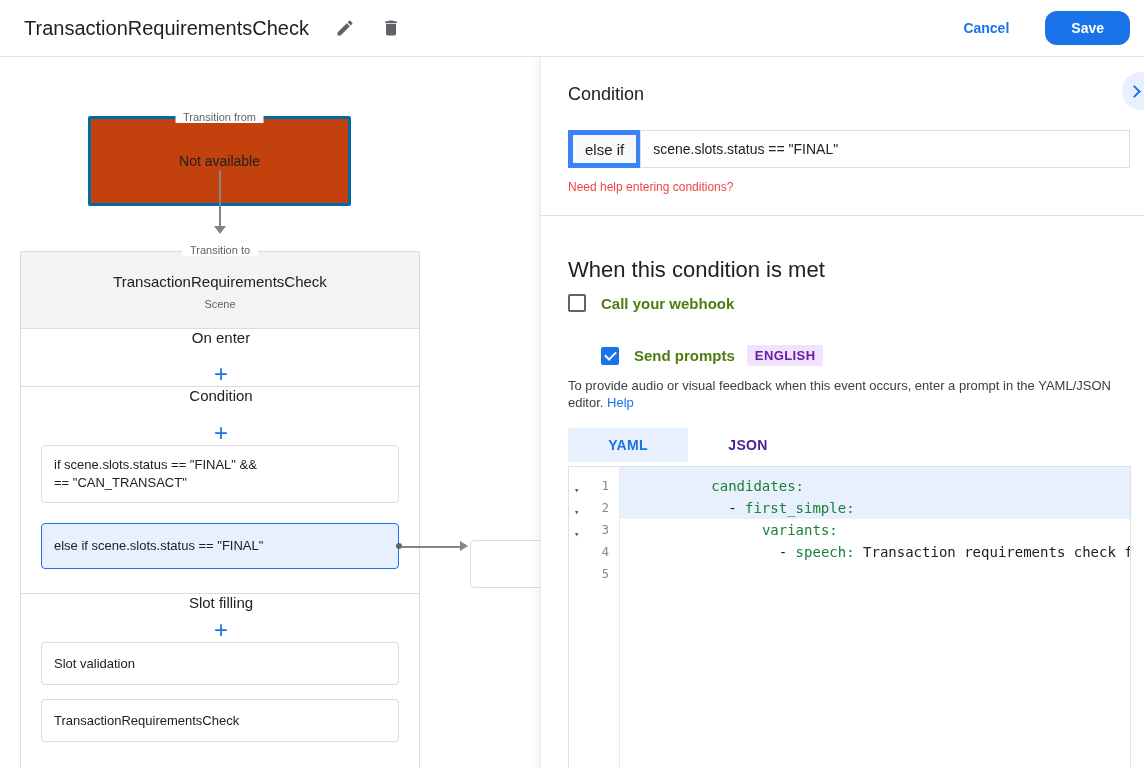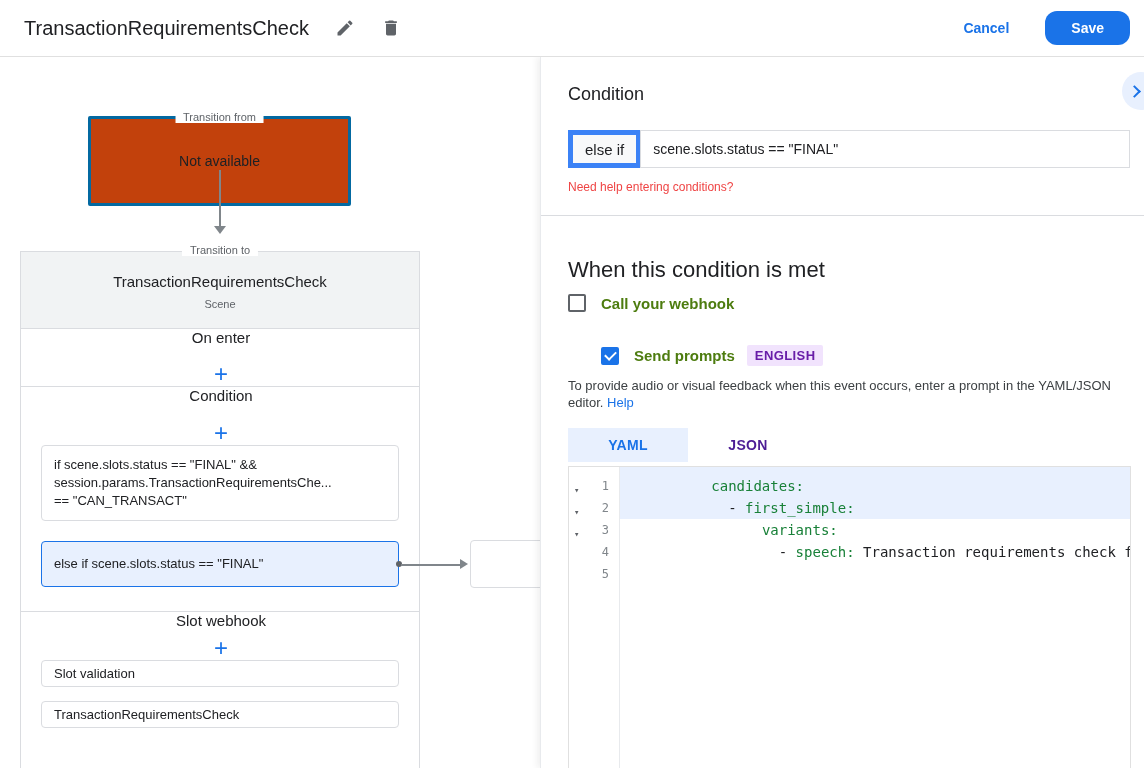--- a/index.html
+++ b/index.html
@@ -232,7 +232,6 @@
 
       <div class="cond-box">
         <div>if scene.slots.status == "FINAL" &amp;&amp;</div>
-        <div>session.params.TransactionRequirementsChe...</div>
         <div>== "CAN_TRANSACT"</div>
       </div>
 

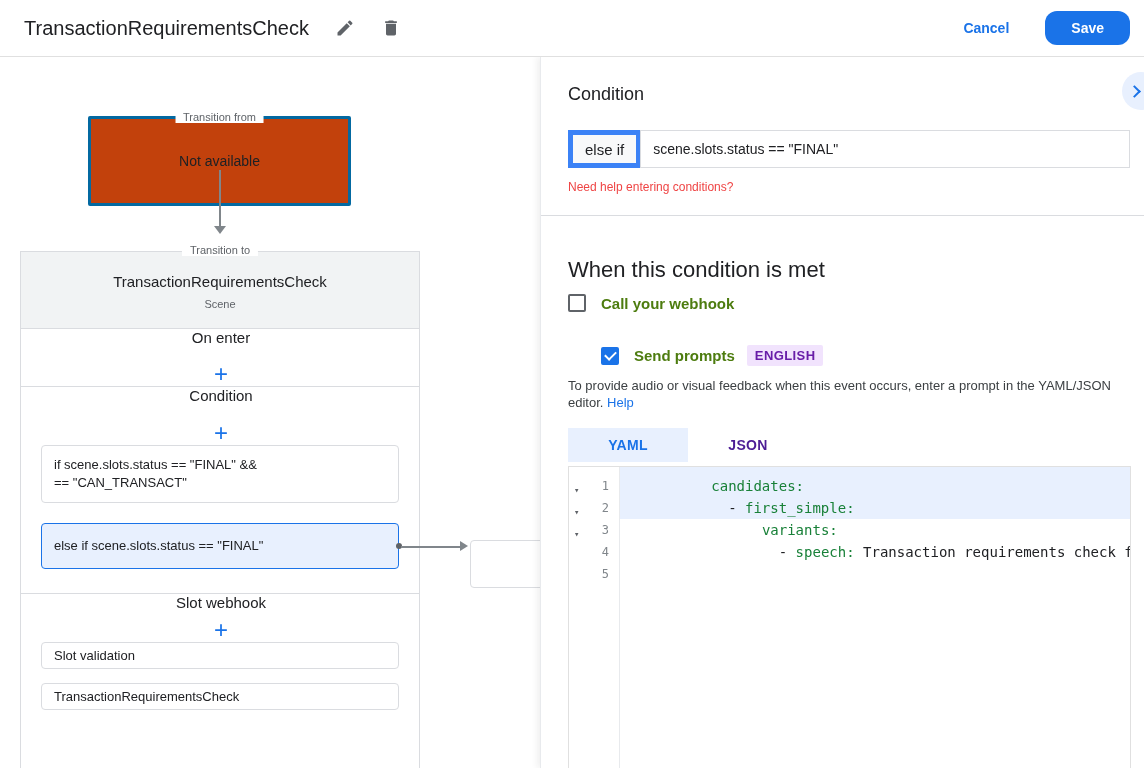--- a/index.html
+++ b/index.html
@@ -245,7 +245,7 @@
 
     <div class="section-slots">
       <div class="section-head">
-        <span class="row-label">Slot webhook</span>
+        <span class="row-label">Slot filling</span>
         <span class="plus">+</span>
       </div>
       <div class="slot-box">Slot validation</div>

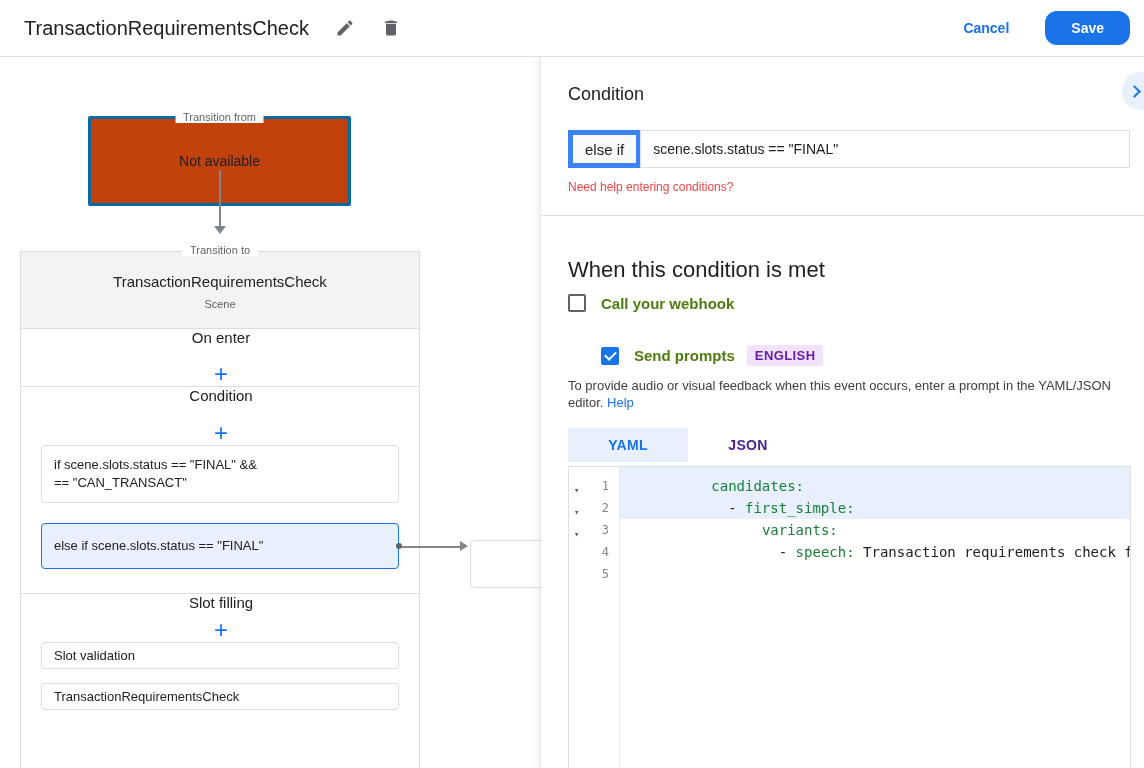--- a/index.html
+++ b/index.html
@@ -101,7 +101,7 @@
   .section-slots .section-head { height: 48px; }
   .slot-box {
     margin: 0 20px 14px; border: 1px solid #dadce0; border-radius: 4px;
-    padding: 5px 12px; font-size: 13px; color: #202124; background: #fff;
+    padding: 13px 12px; font-size: 13px; color: #202124; background: #fff;
   }
 
   

